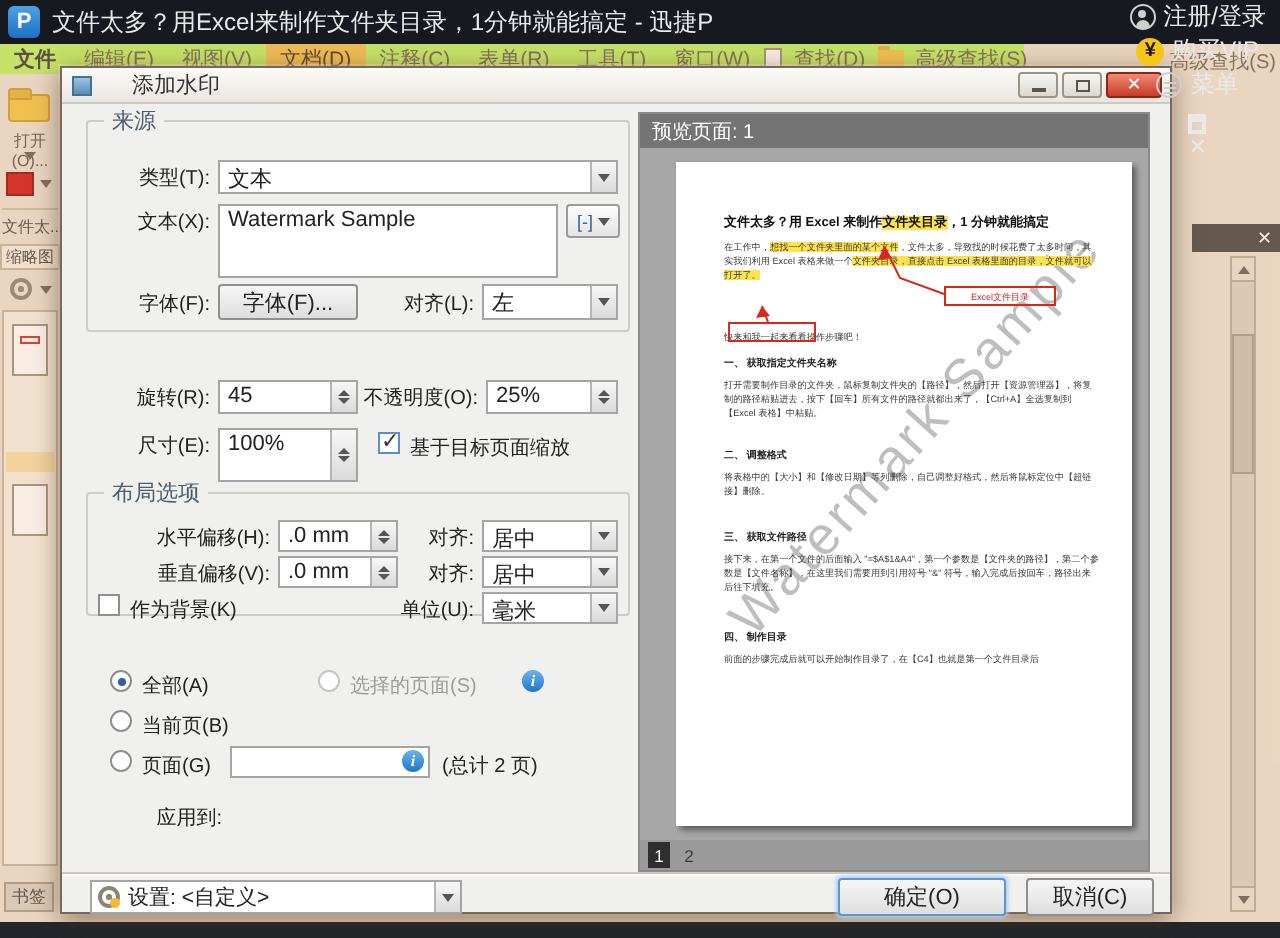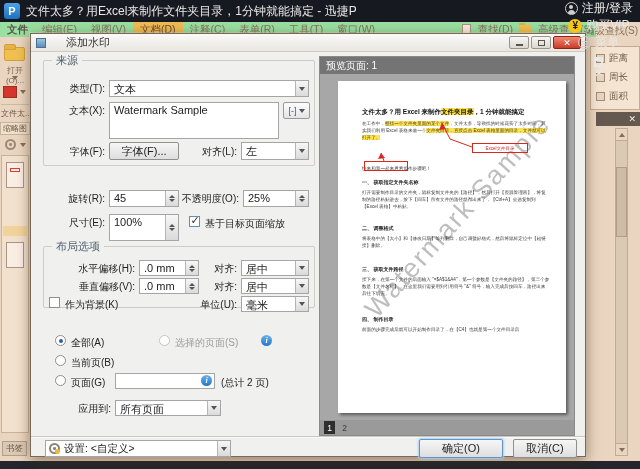--- a/index.html
+++ b/index.html
@@ -29,7 +29,7 @@
   .close-g{font-size:11px;color:#e9e9e9;}
 
   
-  .menubar{position:absolute;left:0;top:22px;width:596px;height:15px;background:#86efac;
+  .menubar{position:absolute;left:0;top:22px;width:512px;height:15px;background:#bef264;
     display:flex;align-items:center;font-size:10.5px;color:#6e6458;z-index:1;}
   .menu-item{padding:0 7px;white-space:nowrap;}
   .menu-item.first{color:#3a3a3a;font-weight:bold;}

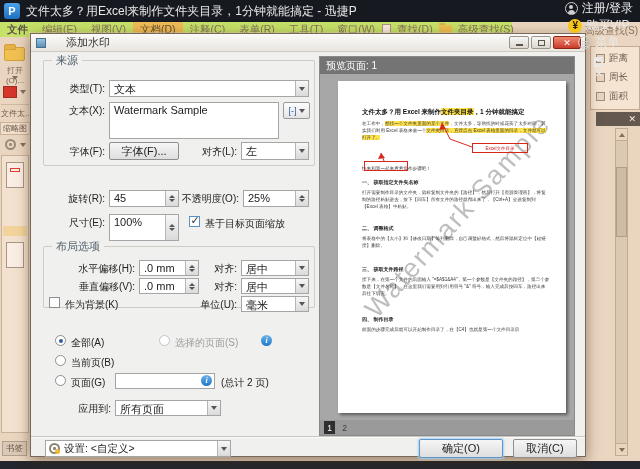--- a/index.html
+++ b/index.html
@@ -234,20 +234,6 @@
 
   <div class="right-strip">
     <div class="rs-find">高级查找(S)</div>
-    <div class="rs-menu">
-      <div class="rs-menu-item">
-        <span class="rs-mi-ic"></span>
-        <span>距离</span>
-      </div>
-      <div class="rs-menu-item">
-        <span class="rs-mi-ic"></span>
-        <span>周长</span>
-      </div>
-      <div class="rs-menu-item">
-        <span class="rs-mi-ic"></span>
-        <span>面积</span>
-      </div>
-    </div>
     <div class="rs-darkbar">
         <span class="x">✕</span>
       </div>

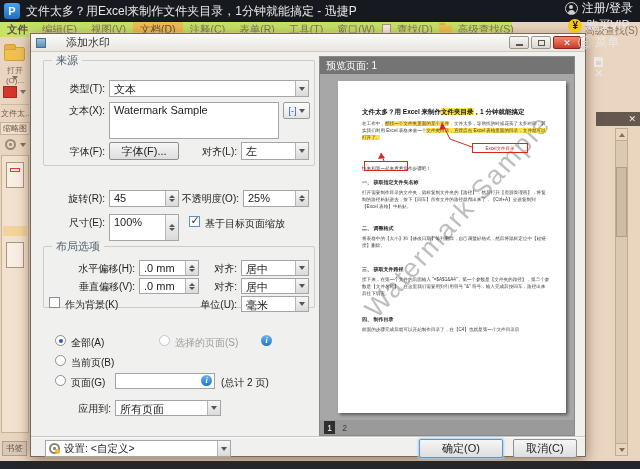--- a/index.html
+++ b/index.html
@@ -379,12 +379,6 @@
     <div class="info" style="left:170px;top:341px;">i</div>
     <div class="lbl" style="left:190px;top:342px;">(总计 2 页)</div>
     <div class="lbl r" style="left:40px;top:368px;width:40px;">应用到:</div>
-    <div class="tbox combo" style="left:84px;top:366px;width:106px;height:16px;">
-      <span>所有页面</span>
-      <span class="arr">
-          <span class="tri-c"></span>
-        </span>
-    </div>
 
     <div class="preview">
       <div class="pv-header">预览页面: 1</div>

